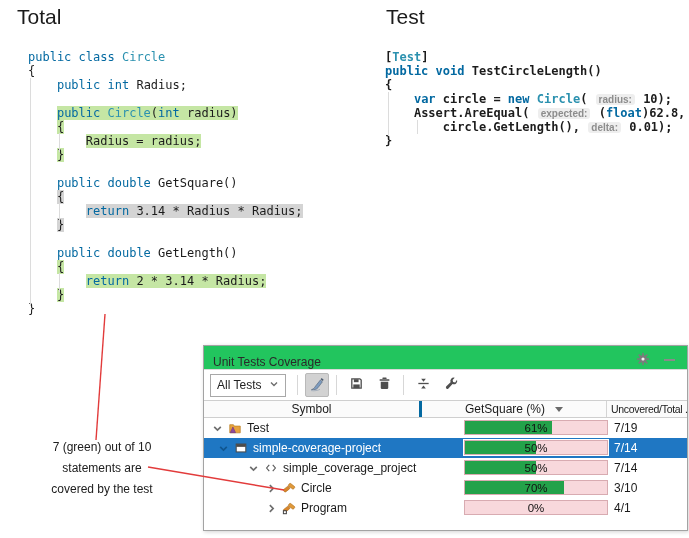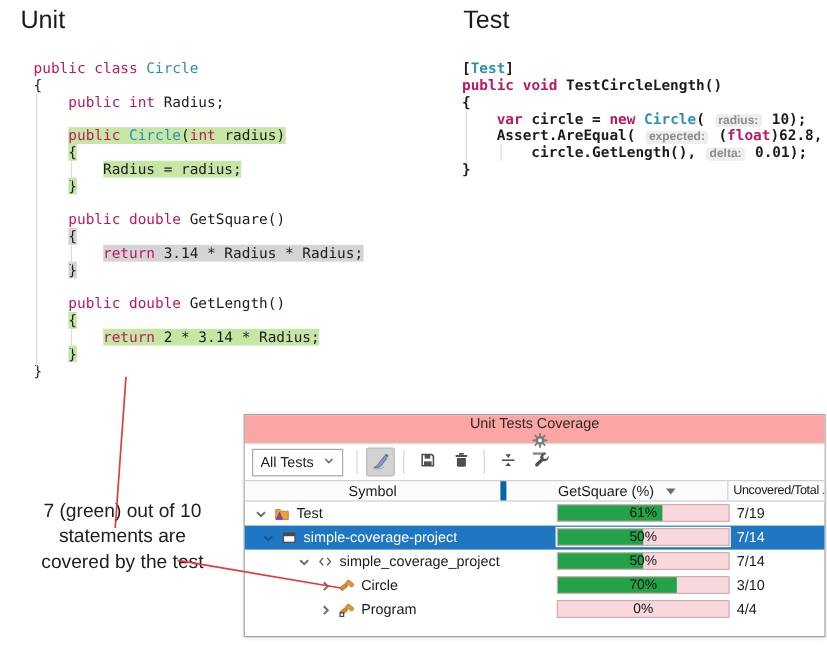--- a/index.html
+++ b/index.html
@@ -79,7 +79,7 @@
 
 <div id="canvas">
 
-  <div class="section-heading" id="heading-code">Unit</div>
+  <div class="section-heading" id="heading-code">Total</div>
   <div class="section-heading" id="heading-test">Test</div>
 
   <div class="code-block" id="code-block"><div class="code-line"><span class="seg-kw">public</span><span class="seg-pl"> </span><span class="seg-kw">class</span><span class="seg-pl"> </span><span class="seg-ty">Circle</span></div><div class="code-line"><span class="seg-pl">{</span></div><div class="code-line">    <span class="seg-kw">public</span><span class="seg-pl"> </span><span class="seg-kw">int</span><span class="seg-pl"> Radius;</span></div><div class="code-line"></div><div class="code-line">    <span class="hl hl-covered"><span class="seg-kw">public</span><span class="seg-pl"> </span><span class="seg-ty">Circle</span><span class="seg-pl">(</span><span class="seg-kw">int</span><span class="seg-pl"> radius)</span></span></div><div class="code-line">    <span class="hl hl-covered"><span class="seg-pl">{</span></span></div><div class="code-line">        <span class="hl hl-covered"><span class="seg-pl">Radius = radius;</span></span></div><div class="code-line">    <span class="hl hl-covered"><span class="seg-pl">}</span></span></div><div class="code-line"></div><div class="code-line">    <span class="seg-kw">public</span><span class="seg-pl"> </span><span class="seg-kw">double</span><span class="seg-pl"> GetSquare()</span></div><div class="code-line">    <span class="hl hl-uncovered"><span class="seg-pl">{</span></span></div><div class="code-line">        <span class="hl hl-uncovered"><span class="seg-kw">return</span><span class="seg-pl"> 3.14 * Radius * Radius;</span></span></div><div class="code-line">    <span class="hl hl-uncovered"><span class="seg-pl">}</span></span></div><div class="code-line"></div><div class="code-line">    <span class="seg-kw">public</span><span class="seg-pl"> </span><span class="seg-kw">double</span><span class="seg-pl"> GetLength()</span></div><div class="code-line">    <span class="hl hl-covered"><span class="seg-pl">{</span></span></div><div class="code-line">        <span class="hl hl-covered"><span class="seg-kw">return</span><span class="seg-pl"> 2 * 3.14 * Radius;</span></span></div><div class="code-line">    <span class="hl hl-covered"><span class="seg-pl">}</span></span></div><div class="code-line"><span class="seg-pl">}</span></div></div>

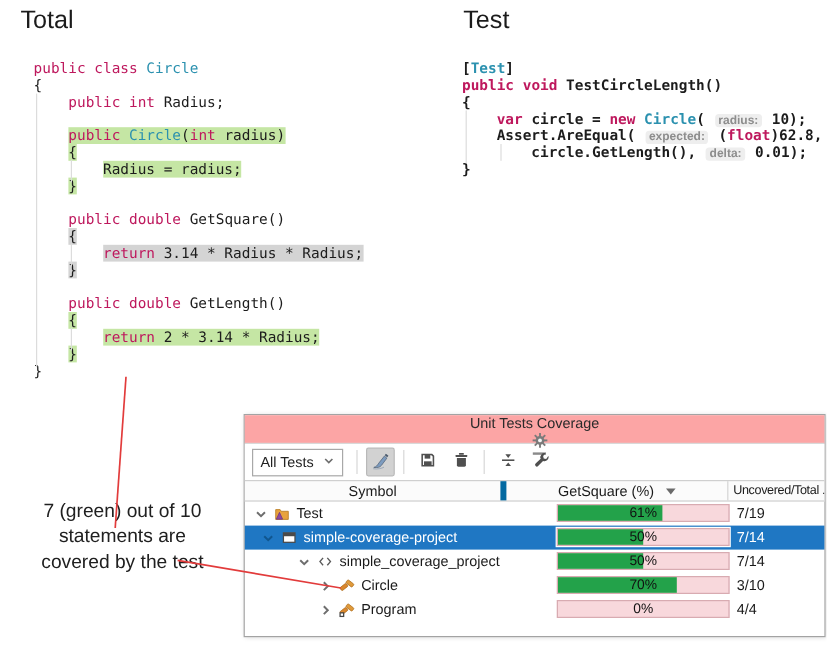--- a/index.html
+++ b/index.html
@@ -20,7 +20,7 @@
   .hl{display:inline;}
   .hl-covered{background:#c5e6a4;}
   .hl-uncovered{background:#d4d4d4;}
-  .seg-kw{color:#be185d;}
+  .seg-kw{color:#0369a1;}
   .seg-ty{color:#2b91af;}
   .seg-pl{color:#1c1c1c;}
   .seg-hint{color:#8d8d8d;background:#eeeeee;border-radius:3px;font-size:10px;

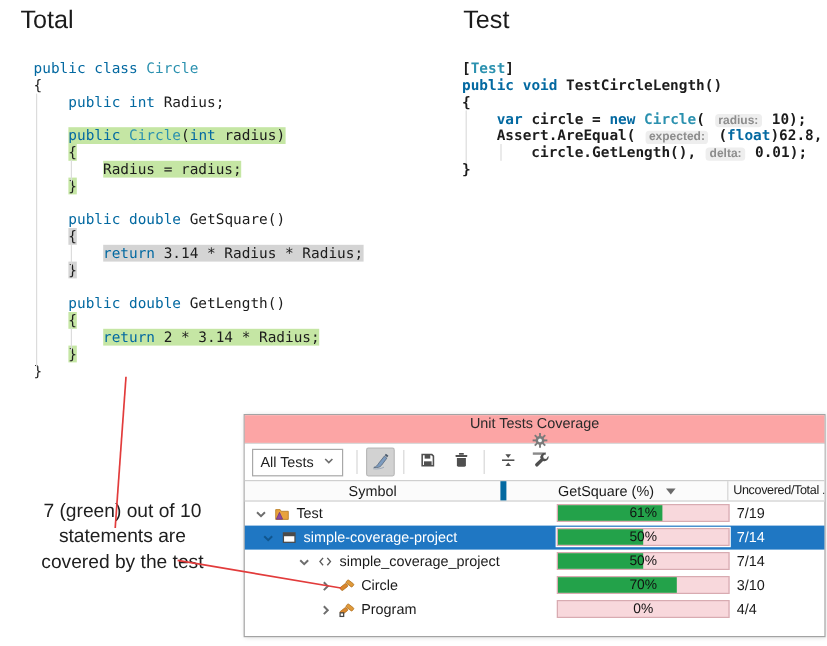--- a/index.html
+++ b/index.html
@@ -35,8 +35,8 @@
   
   #panel{position:absolute;left:203px;top:345px;width:483px;height:184px;background:#fff;
          border:1px solid #a3a3a3;box-shadow:1px 1px 4px rgba(0,0,0,.18);font-size:12px;color:#1a1a1a;}
-  .panel-titlebar{height:23px;background:#fca5a5;border-bottom:1px solid #d9d9d9;
-                  display:flex;align-items:center;padding:0 9px;flex-direction:column;}
+  .panel-titlebar{height:23px;background:#22c55e;border-bottom:1px solid #d9d9d9;
+                  display:flex;align-items:flex-end;padding:0 9px;}
   .panel-title{flex:1;font-size:12px;color:#2a2a2a;}
   .win-btn{width:18px;height:18px;display:flex;align-items:center;justify-content:center;margin-left:8px;}
   .min-glyph{width:11px;height:2px;background:#8a8a8a;}

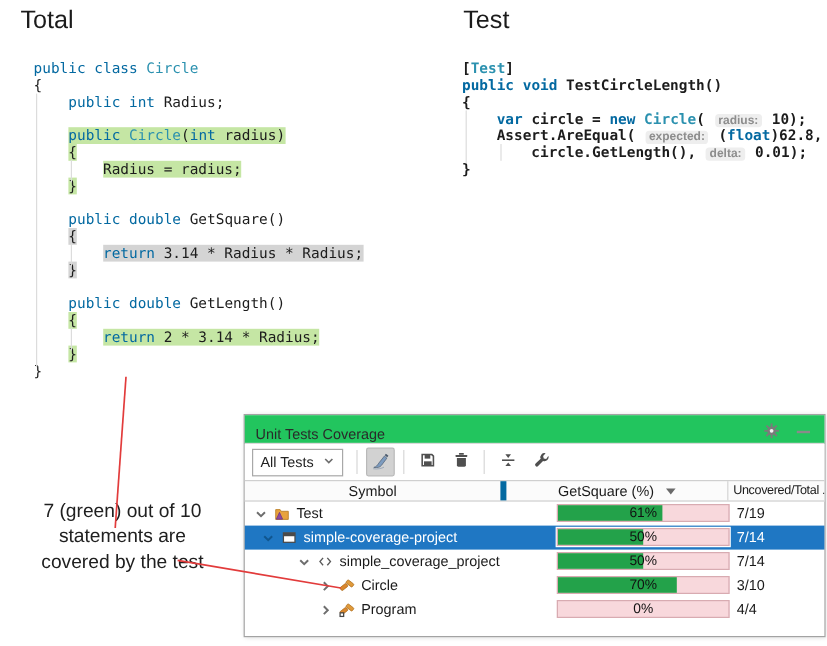--- a/index.html
+++ b/index.html
@@ -52,7 +52,7 @@
   .table-header{height:16px;border-top:1px solid #cfcfcf;border-bottom:1px solid #cfcfcf;
                 background:#fbfbfb;display:flex;align-items:center;font-size:12px;}
   .th{height:100%;display:flex;align-items:center;justify-content:center;box-sizing:border-box;}
-  .th-symbol{width:218px;border-right:5px solid #0369a1;}
+  .th-symbol{width:218px;border-right:3px solid #0369a1;}
   .th-cov{width:185px;border-right:1px solid #d4d4d4;}
   .th-unc{flex:1;justify-content:flex-start;padding-left:4px;font-size:10.5px;letter-spacing:-0.3px;
           white-space:nowrap;overflow:hidden;}

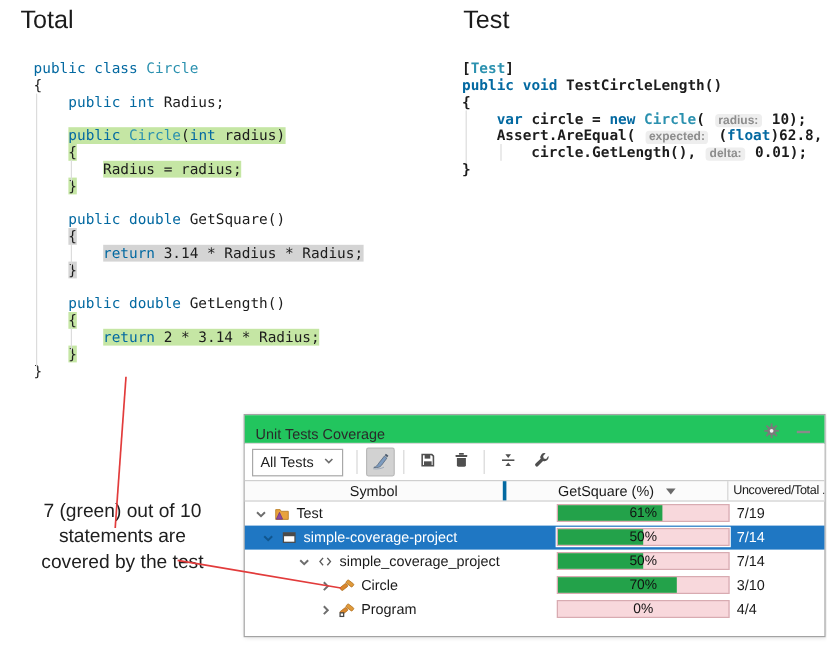--- a/index.html
+++ b/index.html
@@ -28,8 +28,8 @@
   .indent-guide{position:absolute;width:1px;background:#dcdcdc;}
 
   
-  #annotation{position:absolute;left:12px;top:416px;width:180px;text-align:center;
-              font-size:16px;line-height:21px;color:#202020;}
+  #annotation{position:absolute;left:12px;top:437px;width:180px;text-align:center;
+              font-size:12px;line-height:21px;color:#202020;}
   #arrows{position:absolute;left:0;top:0;width:689px;height:538px;pointer-events:none;z-index:10;}
 
   

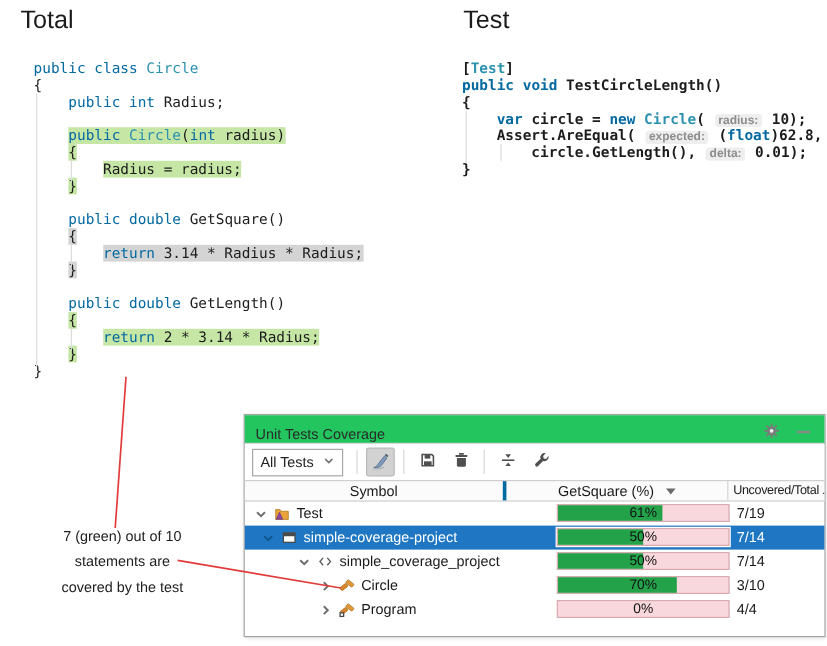--- a/index.html
+++ b/index.html
@@ -298,7 +298,7 @@
               <div class="cov-text">0%</div>
             </div>
           </div>
-          <div class="cell-unc">4/4</div>
+          <div class="cell-unc">4/1</div>
         </div>
       </div>
   </div>

